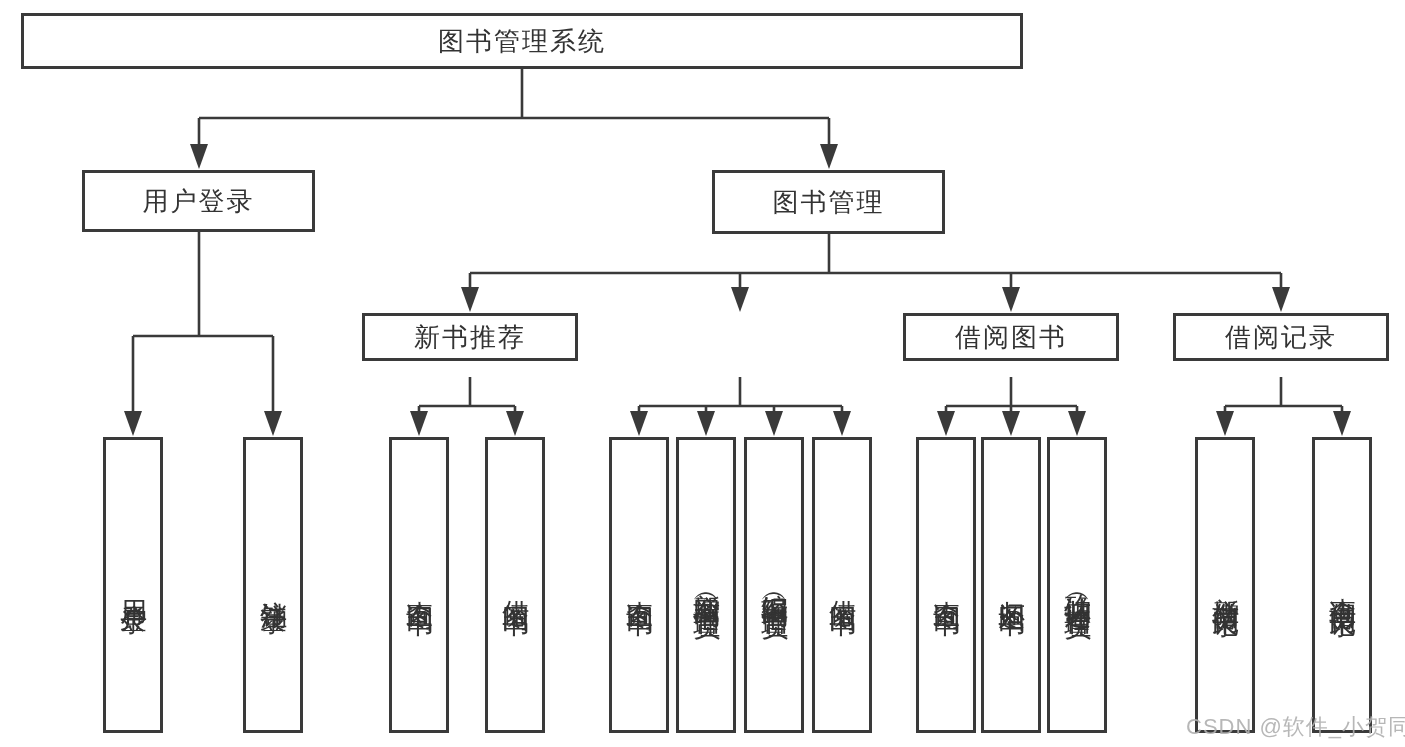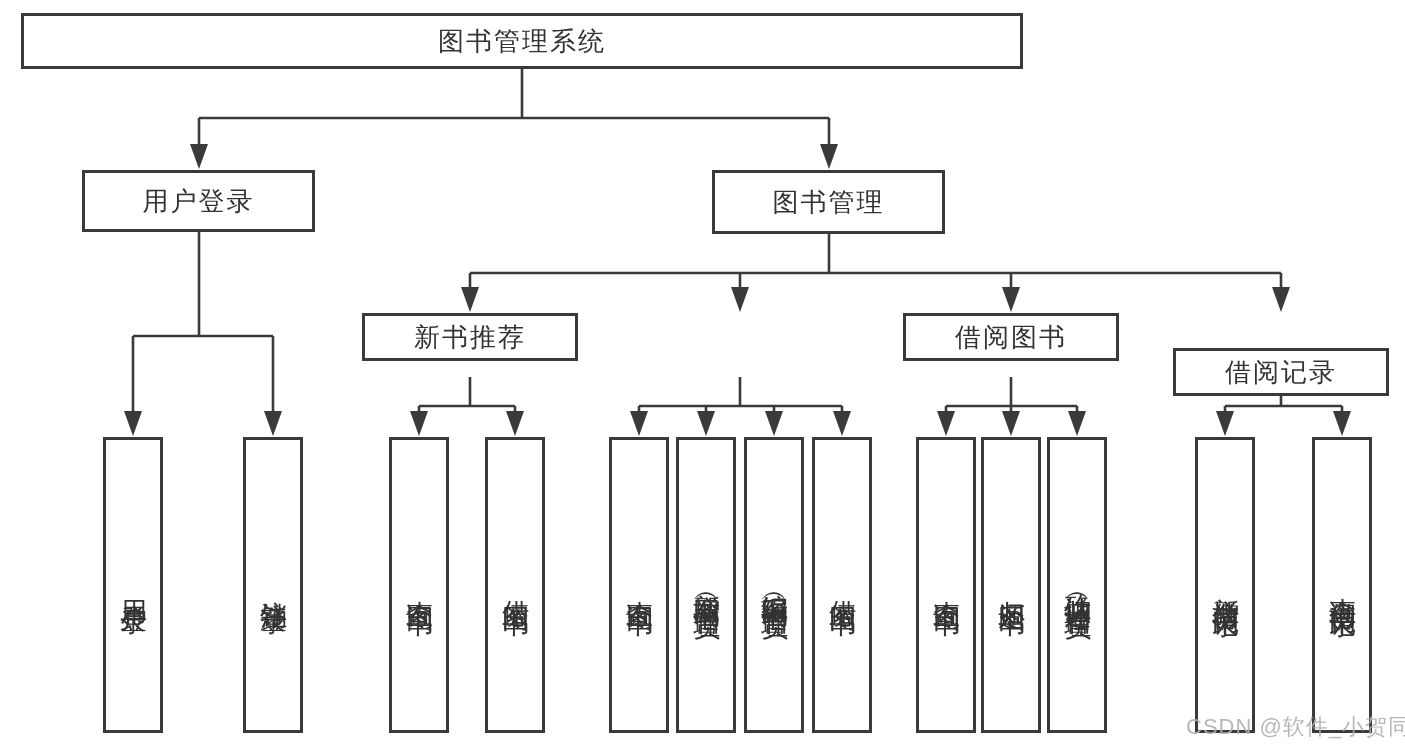--- a/index.html
+++ b/index.html
@@ -33,7 +33,7 @@
   .l2-a     {left:82px;  top:170px; width:233px; height:62px;}
   .l2-b     {left:712px; top:170px; width:233px; height:64px;}
   .l3       {top:313px;  width:216px;height:48px;}
-  .l3-0{left:362px;} .l3-1{left:632px;} .l3-2{left:903px;} .l3-3{left:1173px;margin-top:35px;}
+  .l3-0{left:362px;} .l3-1{left:632px;} .l3-2{left:903px;} .l3-3{left:1173px;}
   .leaf     {top:437px;  width:60px; height:296px;}
   .lf-0{left:103px;} .lf-1{left:243px;}
   .lf-2{left:389px;} .lf-3{left:485px;}

